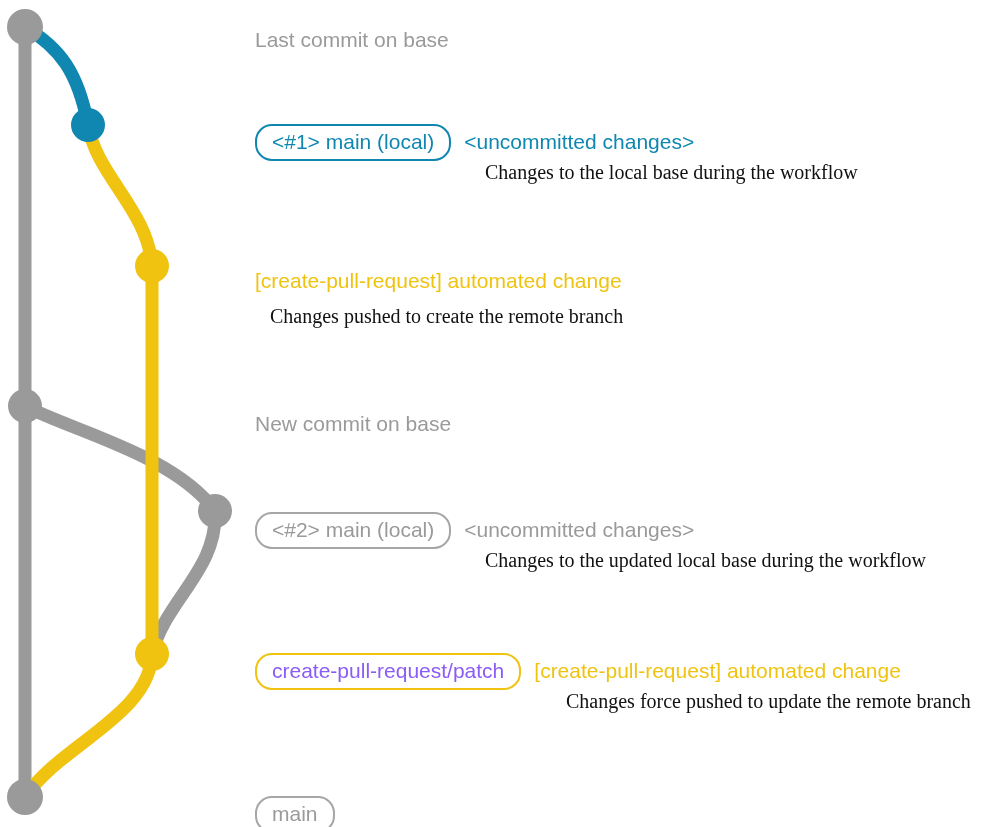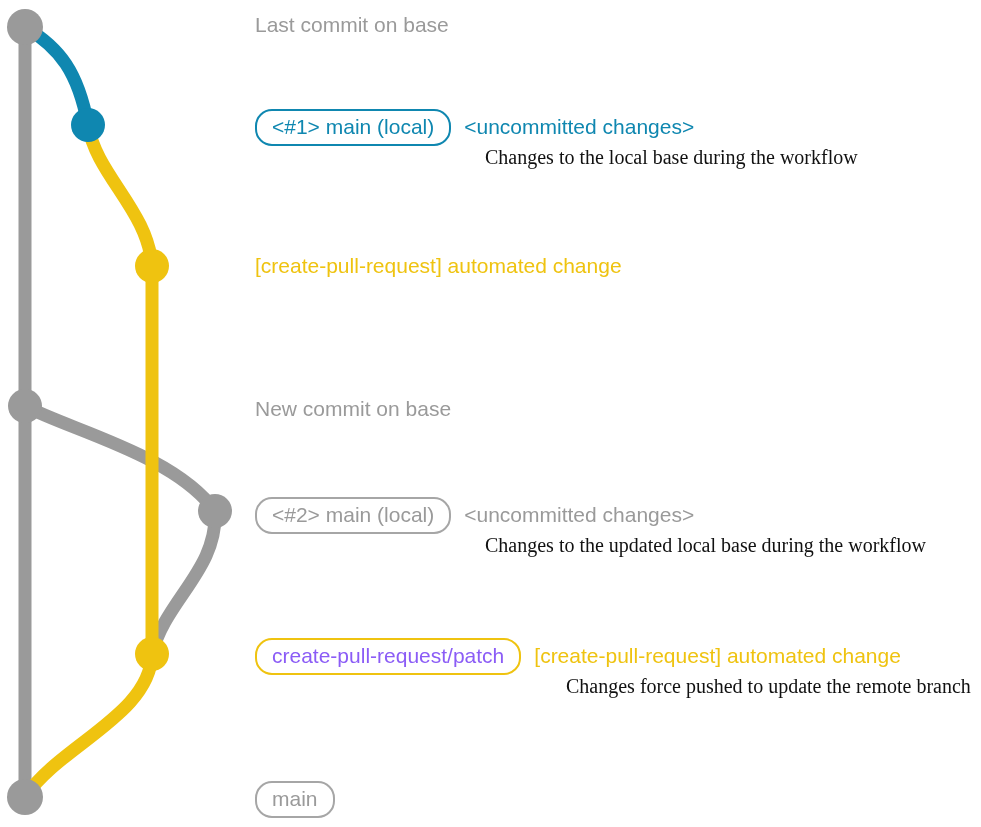--- a/index.html
+++ b/index.html
@@ -27,7 +27,7 @@
   .labels-layer {
     position: absolute;
     left: 0;
-    top: 0;
+    top: 15px;
     width: 981px;
     height: 798px;
     text-decoration: underline;

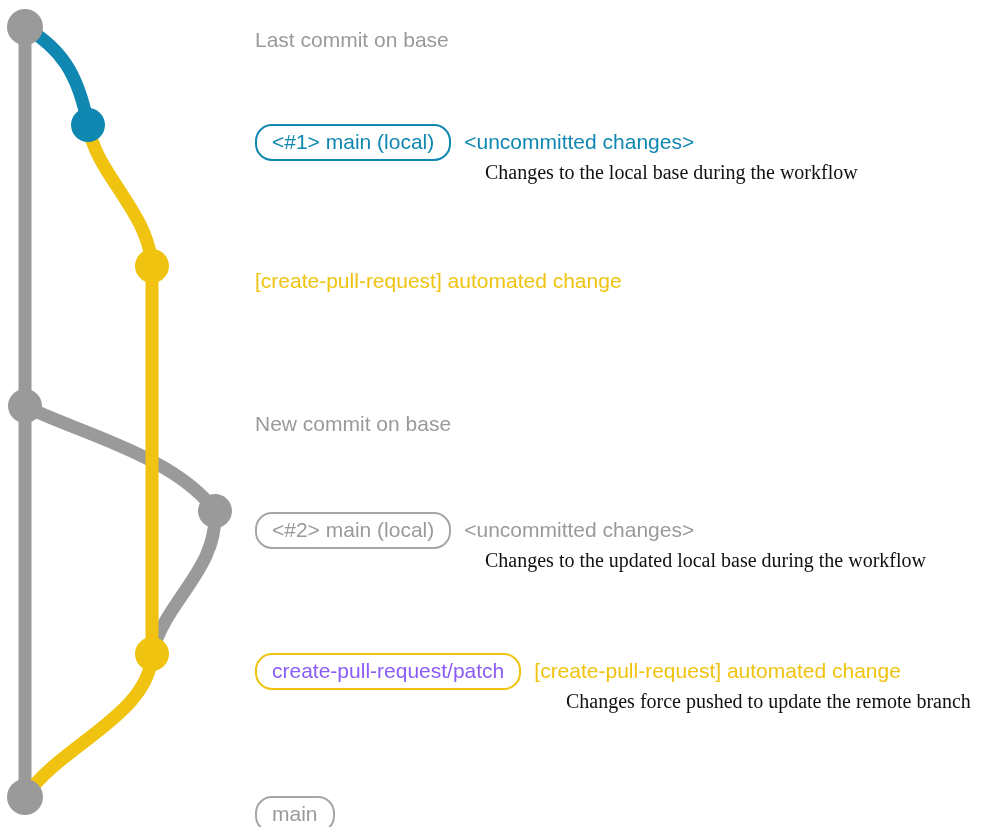--- a/index.html
+++ b/index.html
@@ -121,6 +121,7 @@
   <div class="commit-row no-chip" style="left:255px; top:254px;">
     <span class="subject yellow">[create-pull-request] automated change</span>
   </div>
+  <div class="annotation" style="left:270px; top:290px;">Changes pushed to create the remote branch</div>
 
   <div class="commit-row no-chip" style="left:255px; top:397px;">
     <span class="subject gray">New commit on base</span>

